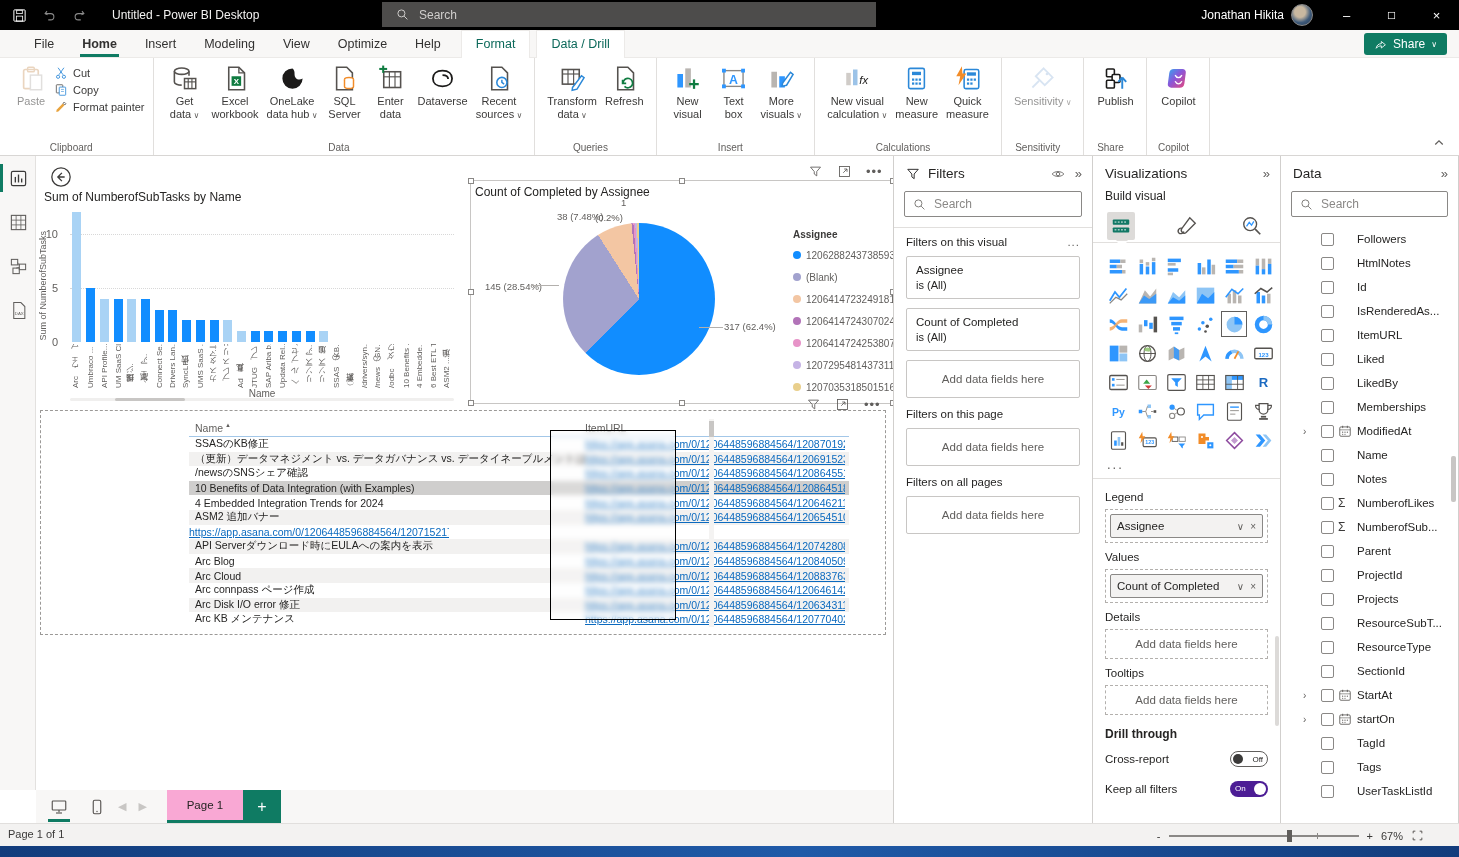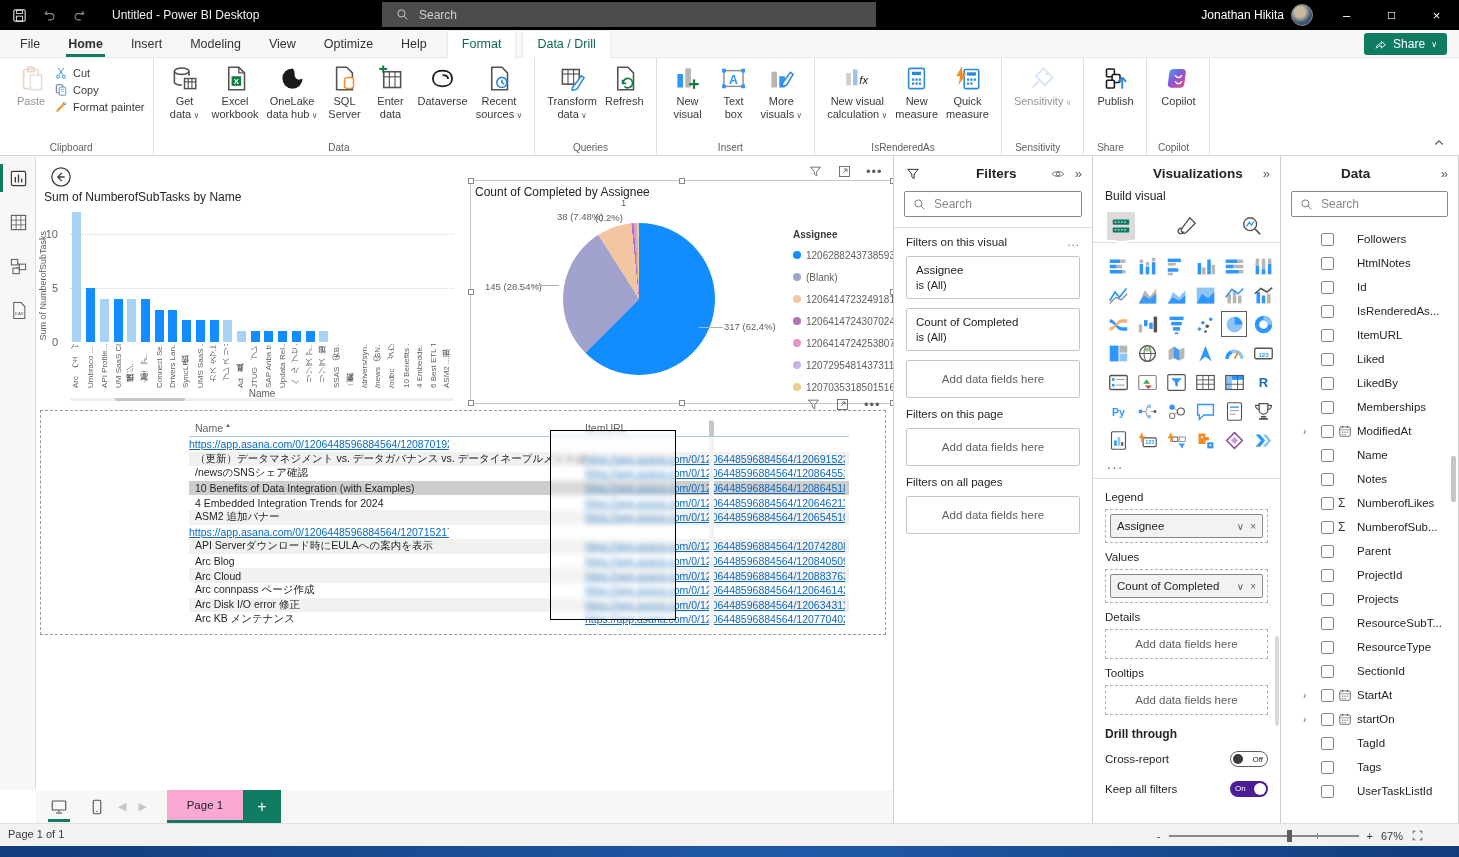--- a/index.html
+++ b/index.html
@@ -229,7 +229,7 @@
   </div>
 
   <div class="menubar">
-    <div id="menu-tabs" style="display: flex; align-items: flex-start; padding-left: 6px; border-radius: 10px;">
+    <div id="menu-tabs" style="display: flex; align-items: flex-start; padding-left: 20px; border-radius: 10px;">
         <div class="mtab">File</div>
         <div class="mtab active">Home</div>
         <div class="mtab">Insert</div>

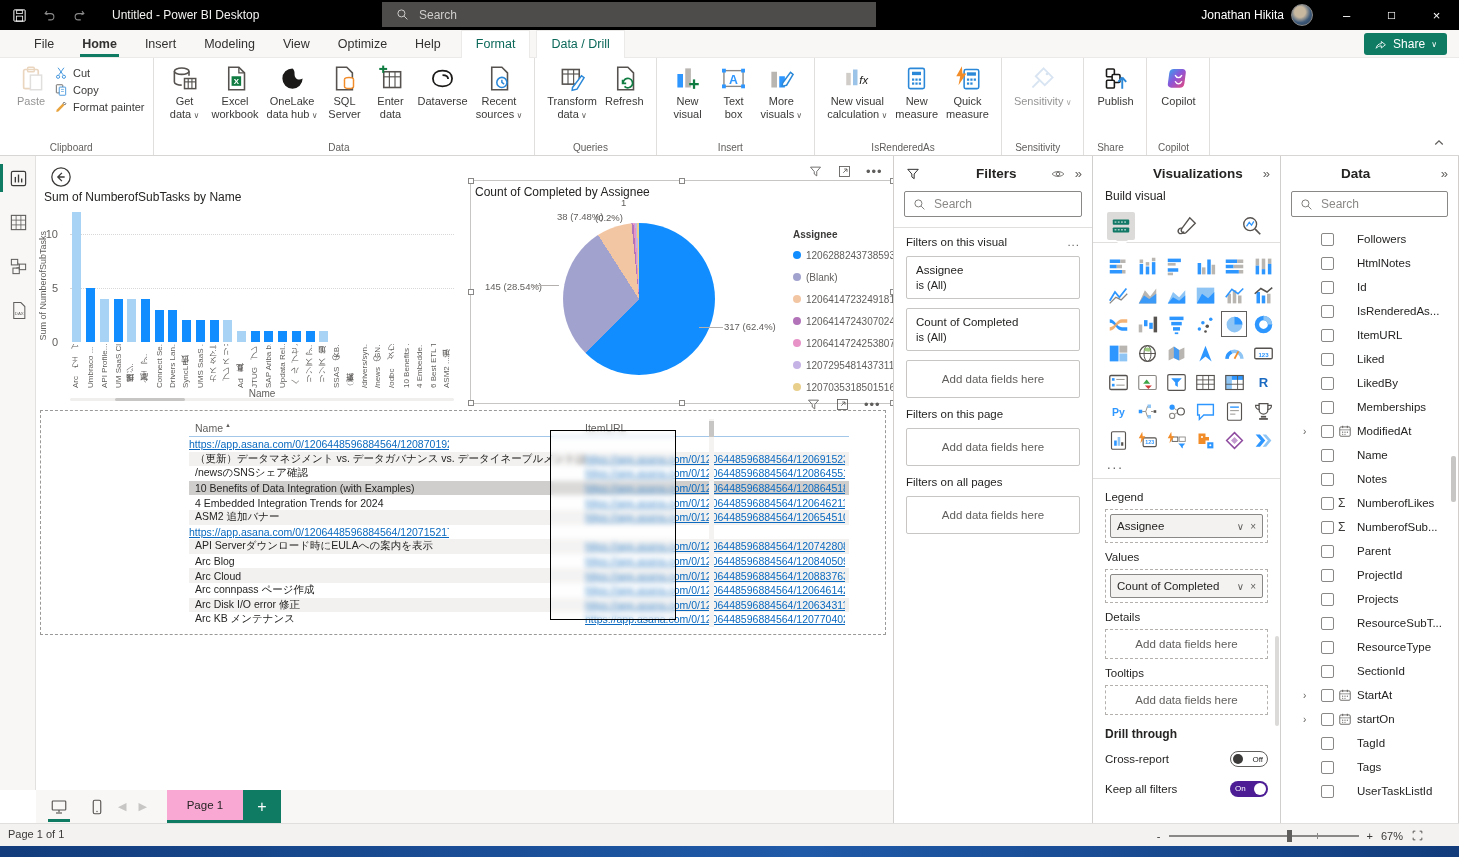--- a/index.html
+++ b/index.html
@@ -499,7 +499,7 @@
           <span class="lbl">Quick</span>
           <span class="lbl">measure</span>
         </div>
-        <div class="rgroup-label">IsRenderedAs</div>
+        <div class="rgroup-label">Calculations</div>
       </div>
       <div class="rgroup">
         <div class="rbtn disabled">

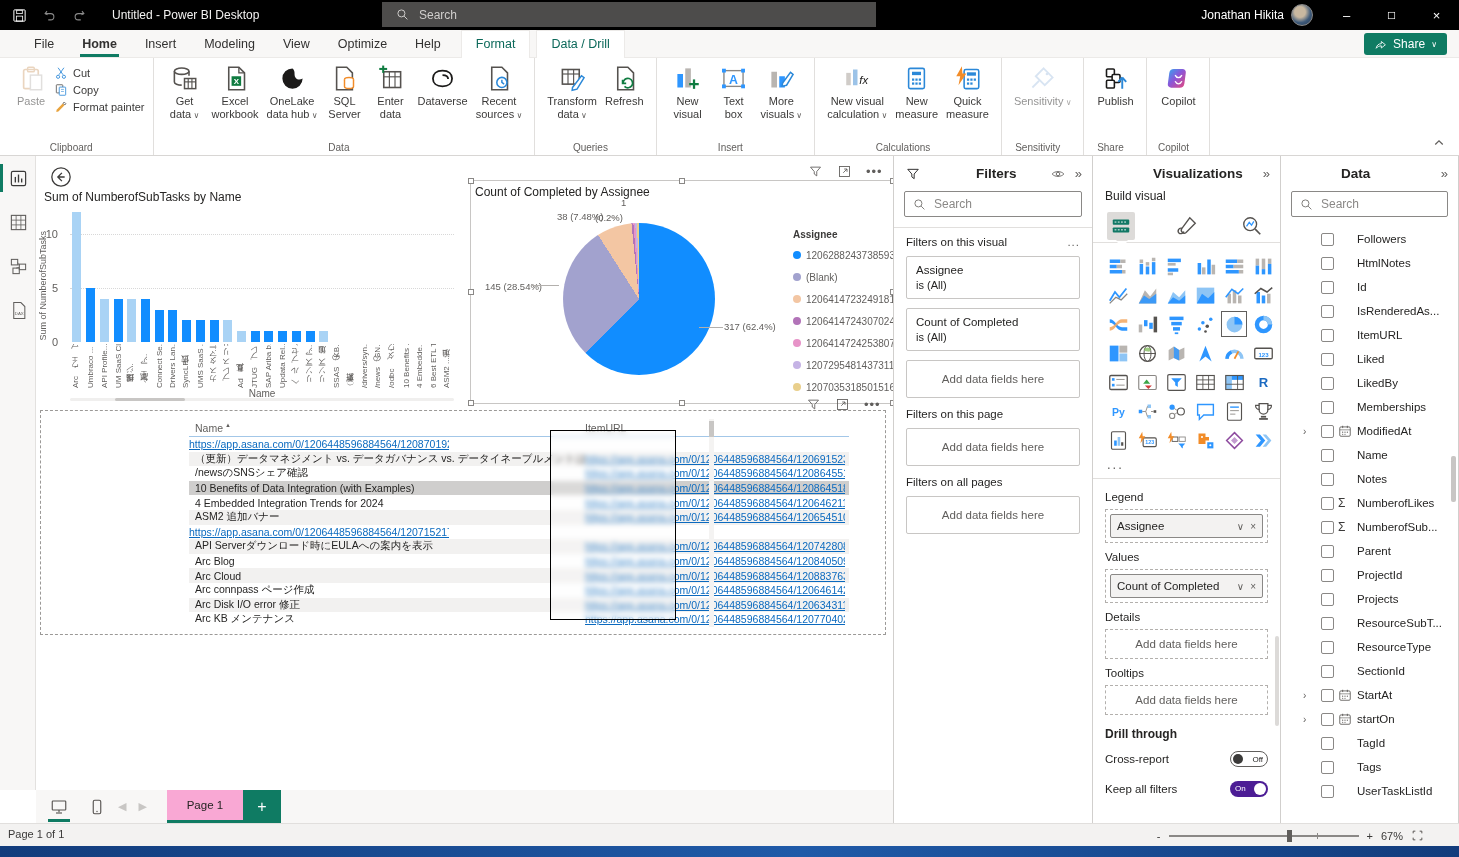--- a/index.html
+++ b/index.html
@@ -105,7 +105,7 @@
   
   .pane{position:absolute;top:156px;height:667px;background:#fff;border-left:1px solid #d1cfcd;overflow:hidden;}
   .pane-head{display:flex;align-items:center;padding:10px 10px 6px 12px;}
-  .pane-title{font-size:13.5px;font-weight:bold;color:#252423;flex:1;margin-left:48px;}
+  .pane-title{font-size:13.5px;font-weight:normal;color:#252423;flex:1;}
   .pane-head .hicon{margin-left:10px;color:#605e5c;}
   .pane-head .hicon svg{width:14px;height:14px;}
   .collapse-g{font-size:13px;color:#605e5c;margin-left:10px;}

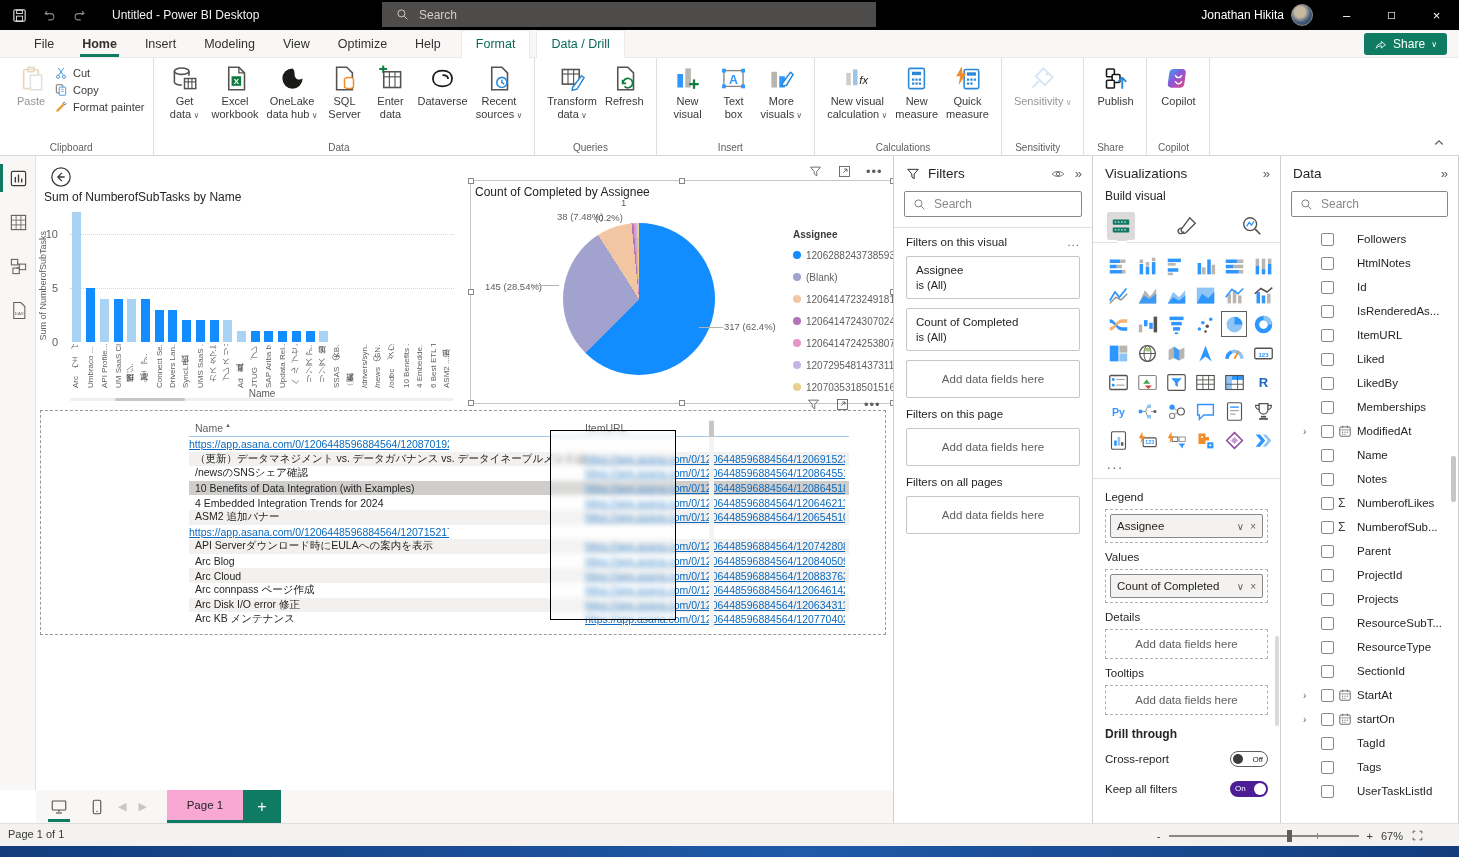--- a/index.html
+++ b/index.html
@@ -891,6 +891,7 @@
             <span class="tc-url">ItemURL</span>
           </div>
           <div class="trow">
+            <span class="tc-name">SSASのKB修正</span>
             <a class="tc-url">https://app.asana.com/0/1206448596884564/1208701927126079</a>
           </div>
           <div class="trow alt">

